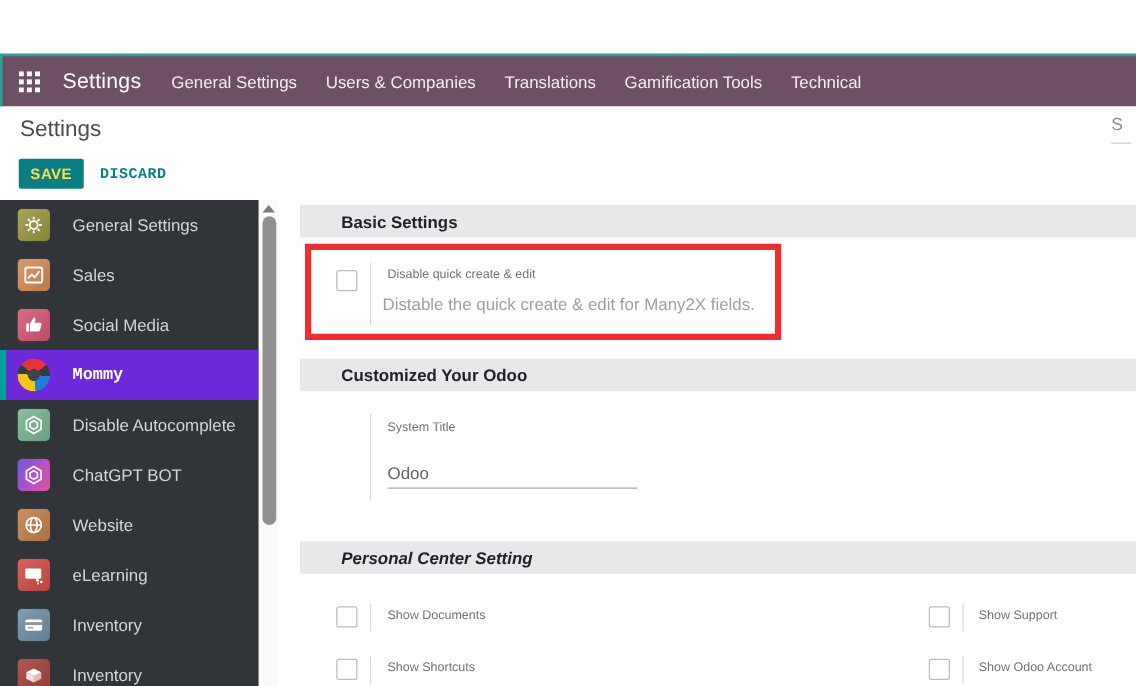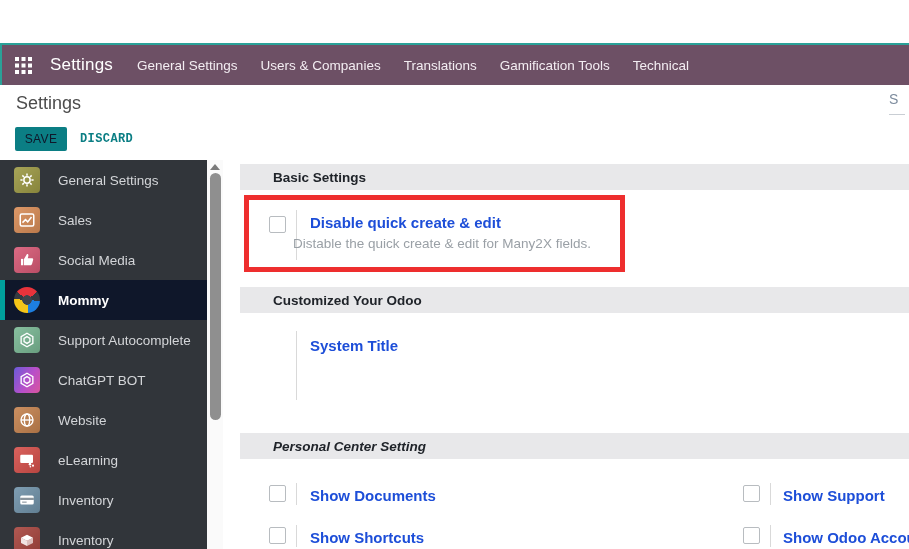--- a/index.html
+++ b/index.html
@@ -21,8 +21,8 @@
   .search-remnant { position:absolute; right:2px; top:48px; width:18px; color:#7c8b9d; font-size:14px; }
   .search-underline { position:absolute; right:4px; top:71px; width:16px; height:0; border-top:1px solid #c9ced4; }
   .btn-save { position:absolute; left:15px; top:84px; width:52px; height:24px;
-              background:#0b7e84; color:#0f172a; border:none; border-radius:2px;
-              font-size:12px; font-weight:normal; letter-spacing:.4px; cursor:pointer;
+              background:#0b7e84; color:#fde047; border:none; border-radius:2px;
+              font-size:12px; font-weight:bold; letter-spacing:.4px; cursor:pointer;
               font-family:"Liberation Sans", sans-serif; }
   .btn-discard { position:absolute; left:80px; top:84px; height:24px; background:none; border:none;
                  color:#0b7e84; font-size:12px; font-weight:bold; letter-spacing:.4px; cursor:pointer;

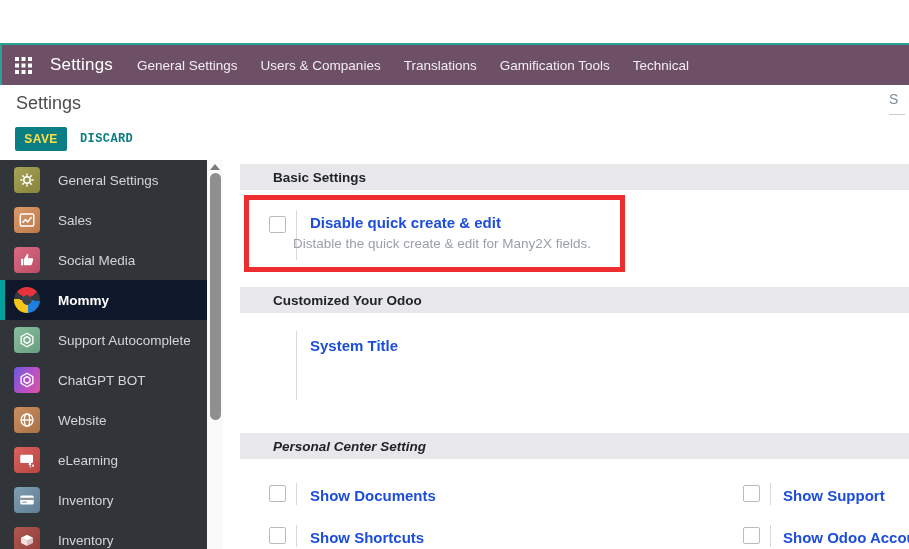--- a/index.html
+++ b/index.html
@@ -68,7 +68,7 @@
   .checkbox { position:absolute; width:17px; height:17px; background:#fff; border:1px solid #b8bcc0;
               border-radius:2px; cursor:pointer; }
   .vline { position:absolute; width:0; border-left:1px solid #d9d9d9; }
-  .set-label { position:absolute; font-size:15px; font-weight:bold; color:#1d4ed8; cursor:pointer; white-space:nowrap; }
+  .set-label { position:absolute; font-size:10px; font-weight:normal; color:#737373; cursor:pointer; white-space:nowrap; }
   .set-help { position:absolute; font-size:13.5px; color:#9aa0a6; white-space:nowrap; }
   .red-box { position:absolute; left:21px; top:35px; width:381px; height:77px; border:5px solid #ee2e2e; }
   .sys-input { position:absolute; left:87px; top:209px; width:200px; border:none; border-bottom:1px solid #a9a9a9;

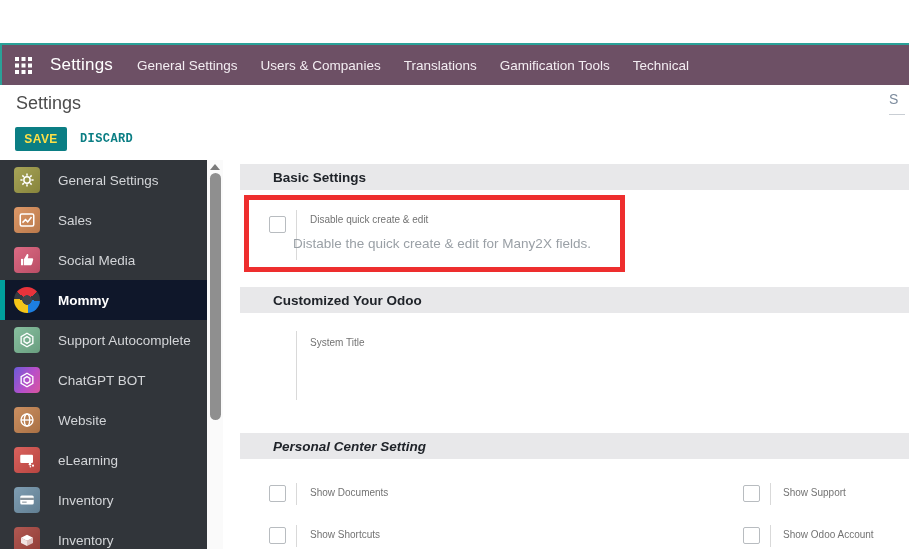--- a/index.html
+++ b/index.html
@@ -235,7 +235,7 @@
       <span class="checkbox" style="left:20px; top:16px;"></span>
       <span class="vline" style="left:47px; top:10px; height:50px;"></span>
       <span class="set-label" style="left:61px; top:14px;">Disable quick create &amp; edit</span>
-      <span class="set-help" style="left:44px; top:36px;">Distable the quick create &amp; edit for Many2X fields.</span>
+      <span class="set-help" style="left:57px; top:36px;">Distable the quick create &amp; edit for Many2X fields.</span>
     </div>
 
     <div class="sect-bar" style="top:127px;">

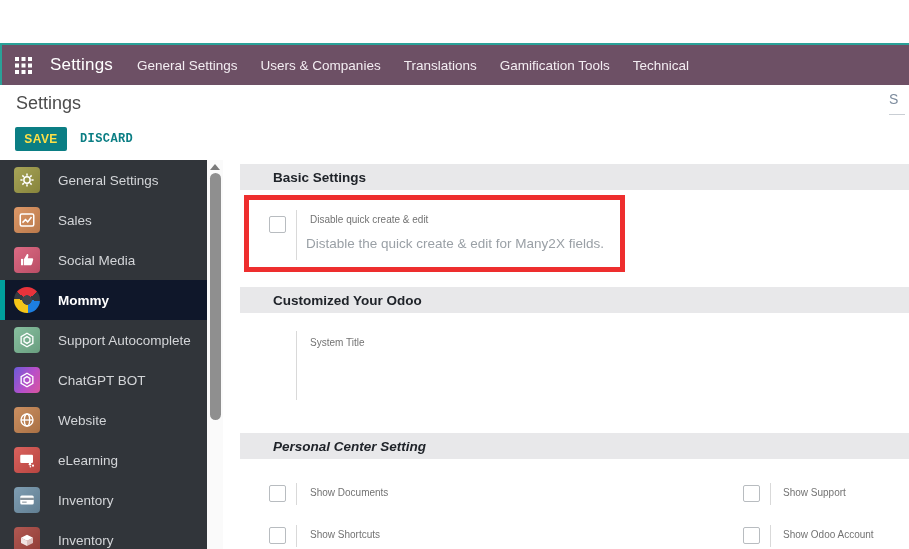--- a/index.html
+++ b/index.html
@@ -36,7 +36,7 @@
                      background-image:linear-gradient(135deg, rgba(255,255,255,.10) 0%, rgba(0,0,0,.14) 100%); }
   .side-item .tile svg { display:block; }
   .side-label { color:#d3d5d8; font-size:13.5px; margin-left:18px; white-space:nowrap; }
-  .side-item.selected { background:#0f172a; box-shadow:inset 5px 0 0 #00a09d; }
+  .side-item.selected { background:#6d28d9; box-shadow:inset 5px 0 0 #00a09d;font-family:Liberation Mono, monospace; }
   .side-item.selected .side-label { color:#fff; font-weight:bold; }
   .tile.c-gensettings { background-color:#9d9a45; }
   .tile.c-crm        { background-color:#8789b1; }

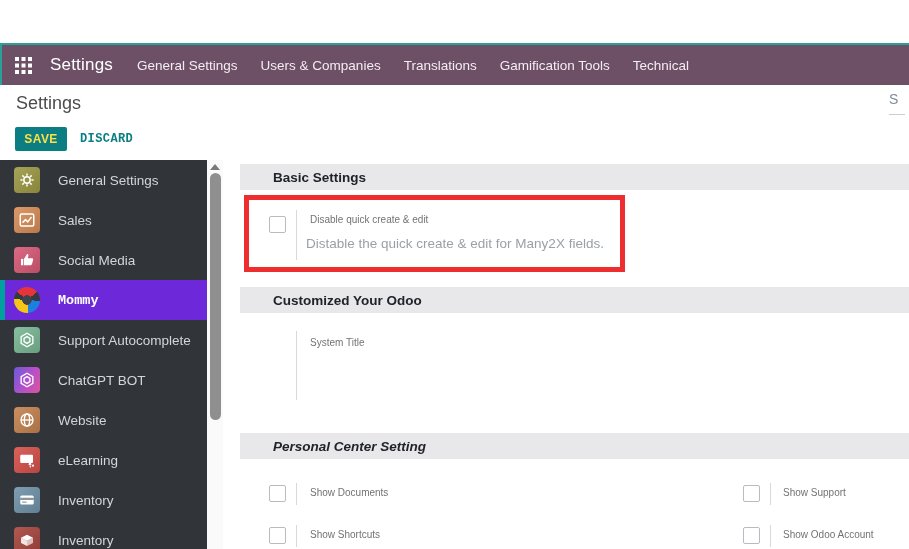--- a/index.html
+++ b/index.html
@@ -158,7 +158,7 @@
           <path d="M12 7.5l3.9 2.25v4.5L12 16.5l-3.9-2.25v-4.5z"></path>
         </svg>
       </span>
-      <span class="side-label">Support Autocomplete</span>
+      <span class="side-label">Disable Autocomplete</span>
     </div>
 
     <div class="side-item">

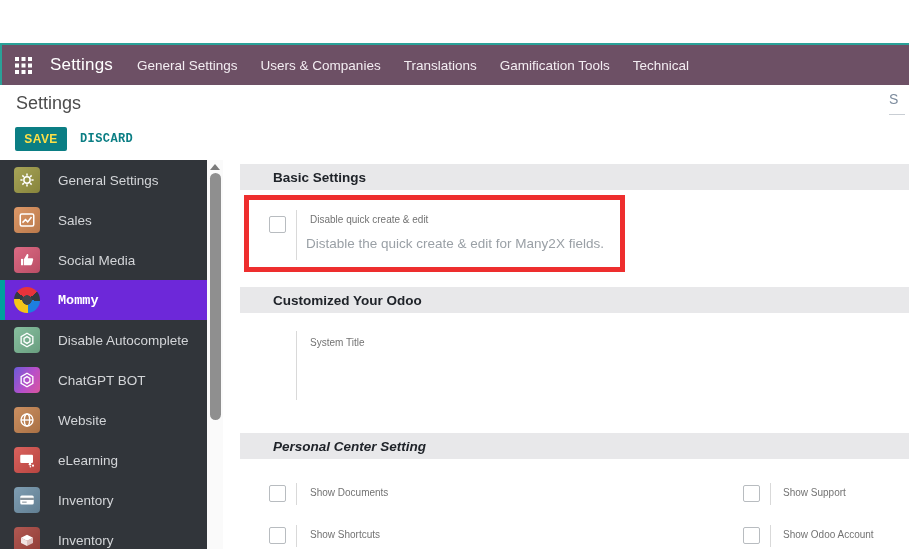--- a/index.html
+++ b/index.html
@@ -244,6 +244,7 @@
 
     <span class="vline" style="left:73px; top:171px; height:69px;"></span>
     <span class="set-label" style="left:87px; top:177px;">System Title</span>
+    <input class="sys-input" type="text" value="Odoo" style="">
 
     <div class="sect-bar" style="top:273px;font-style:italic;">
       <span class="sect-title">Personal Center Setting</span>

